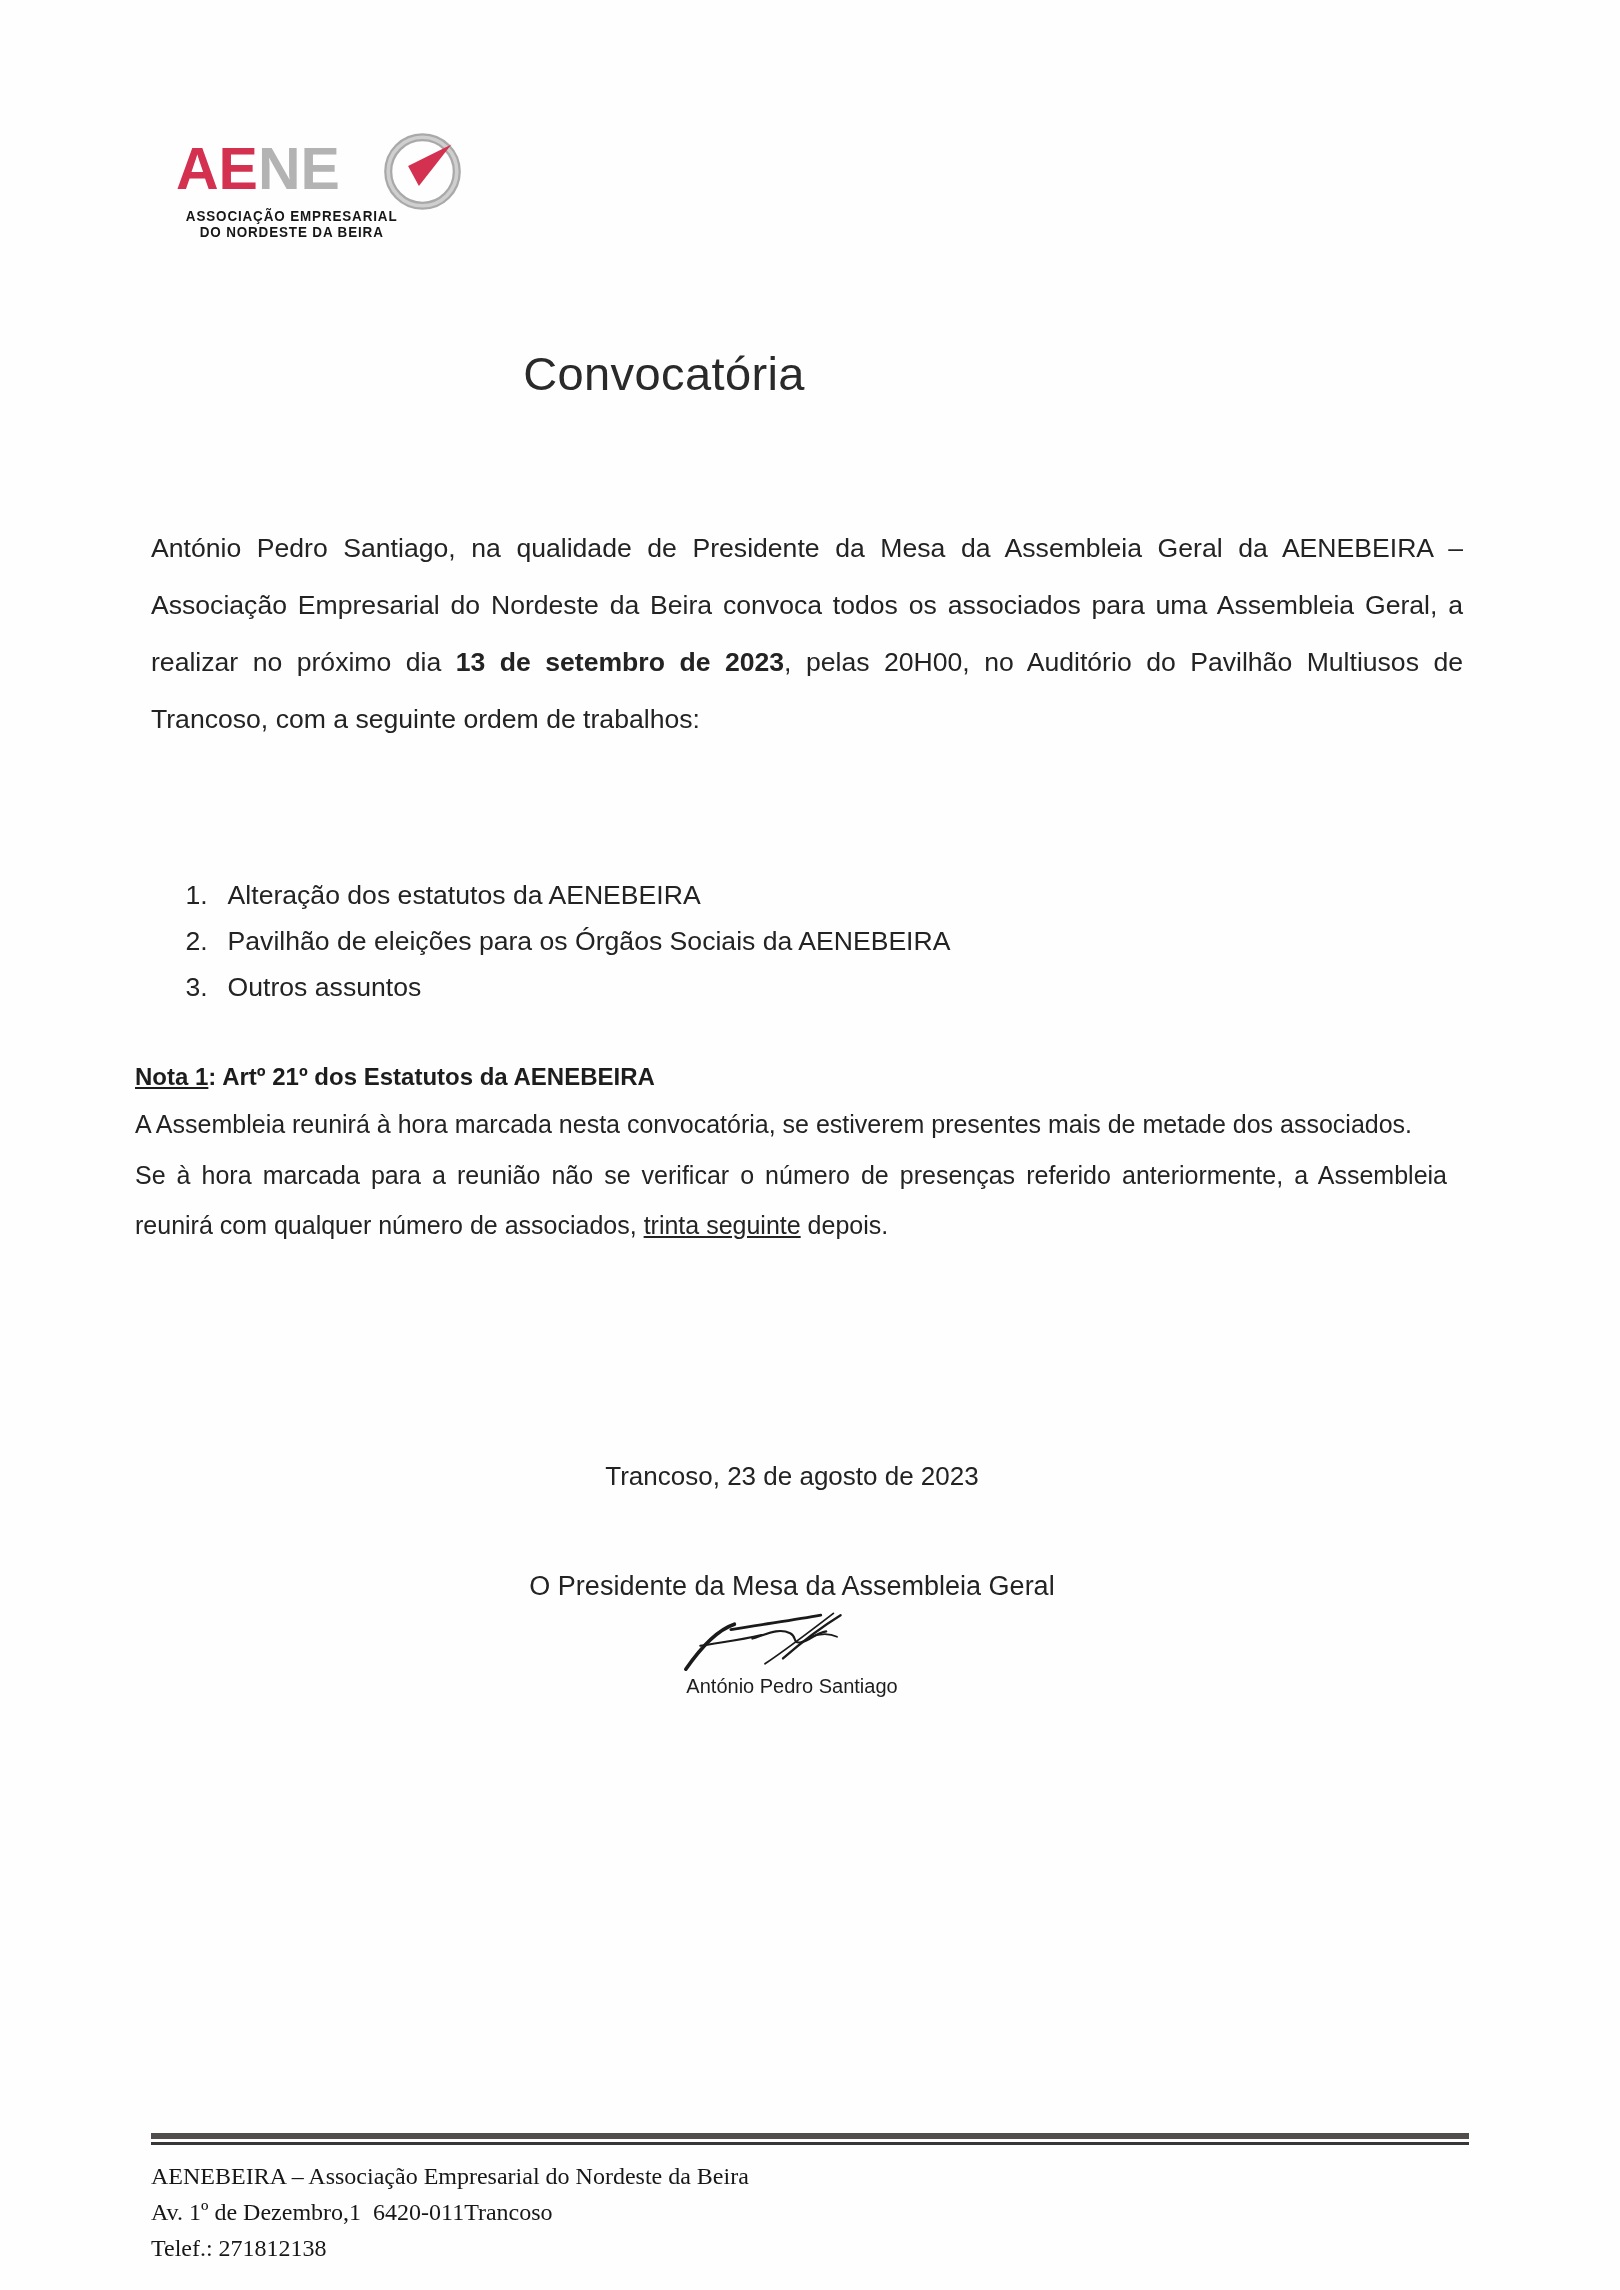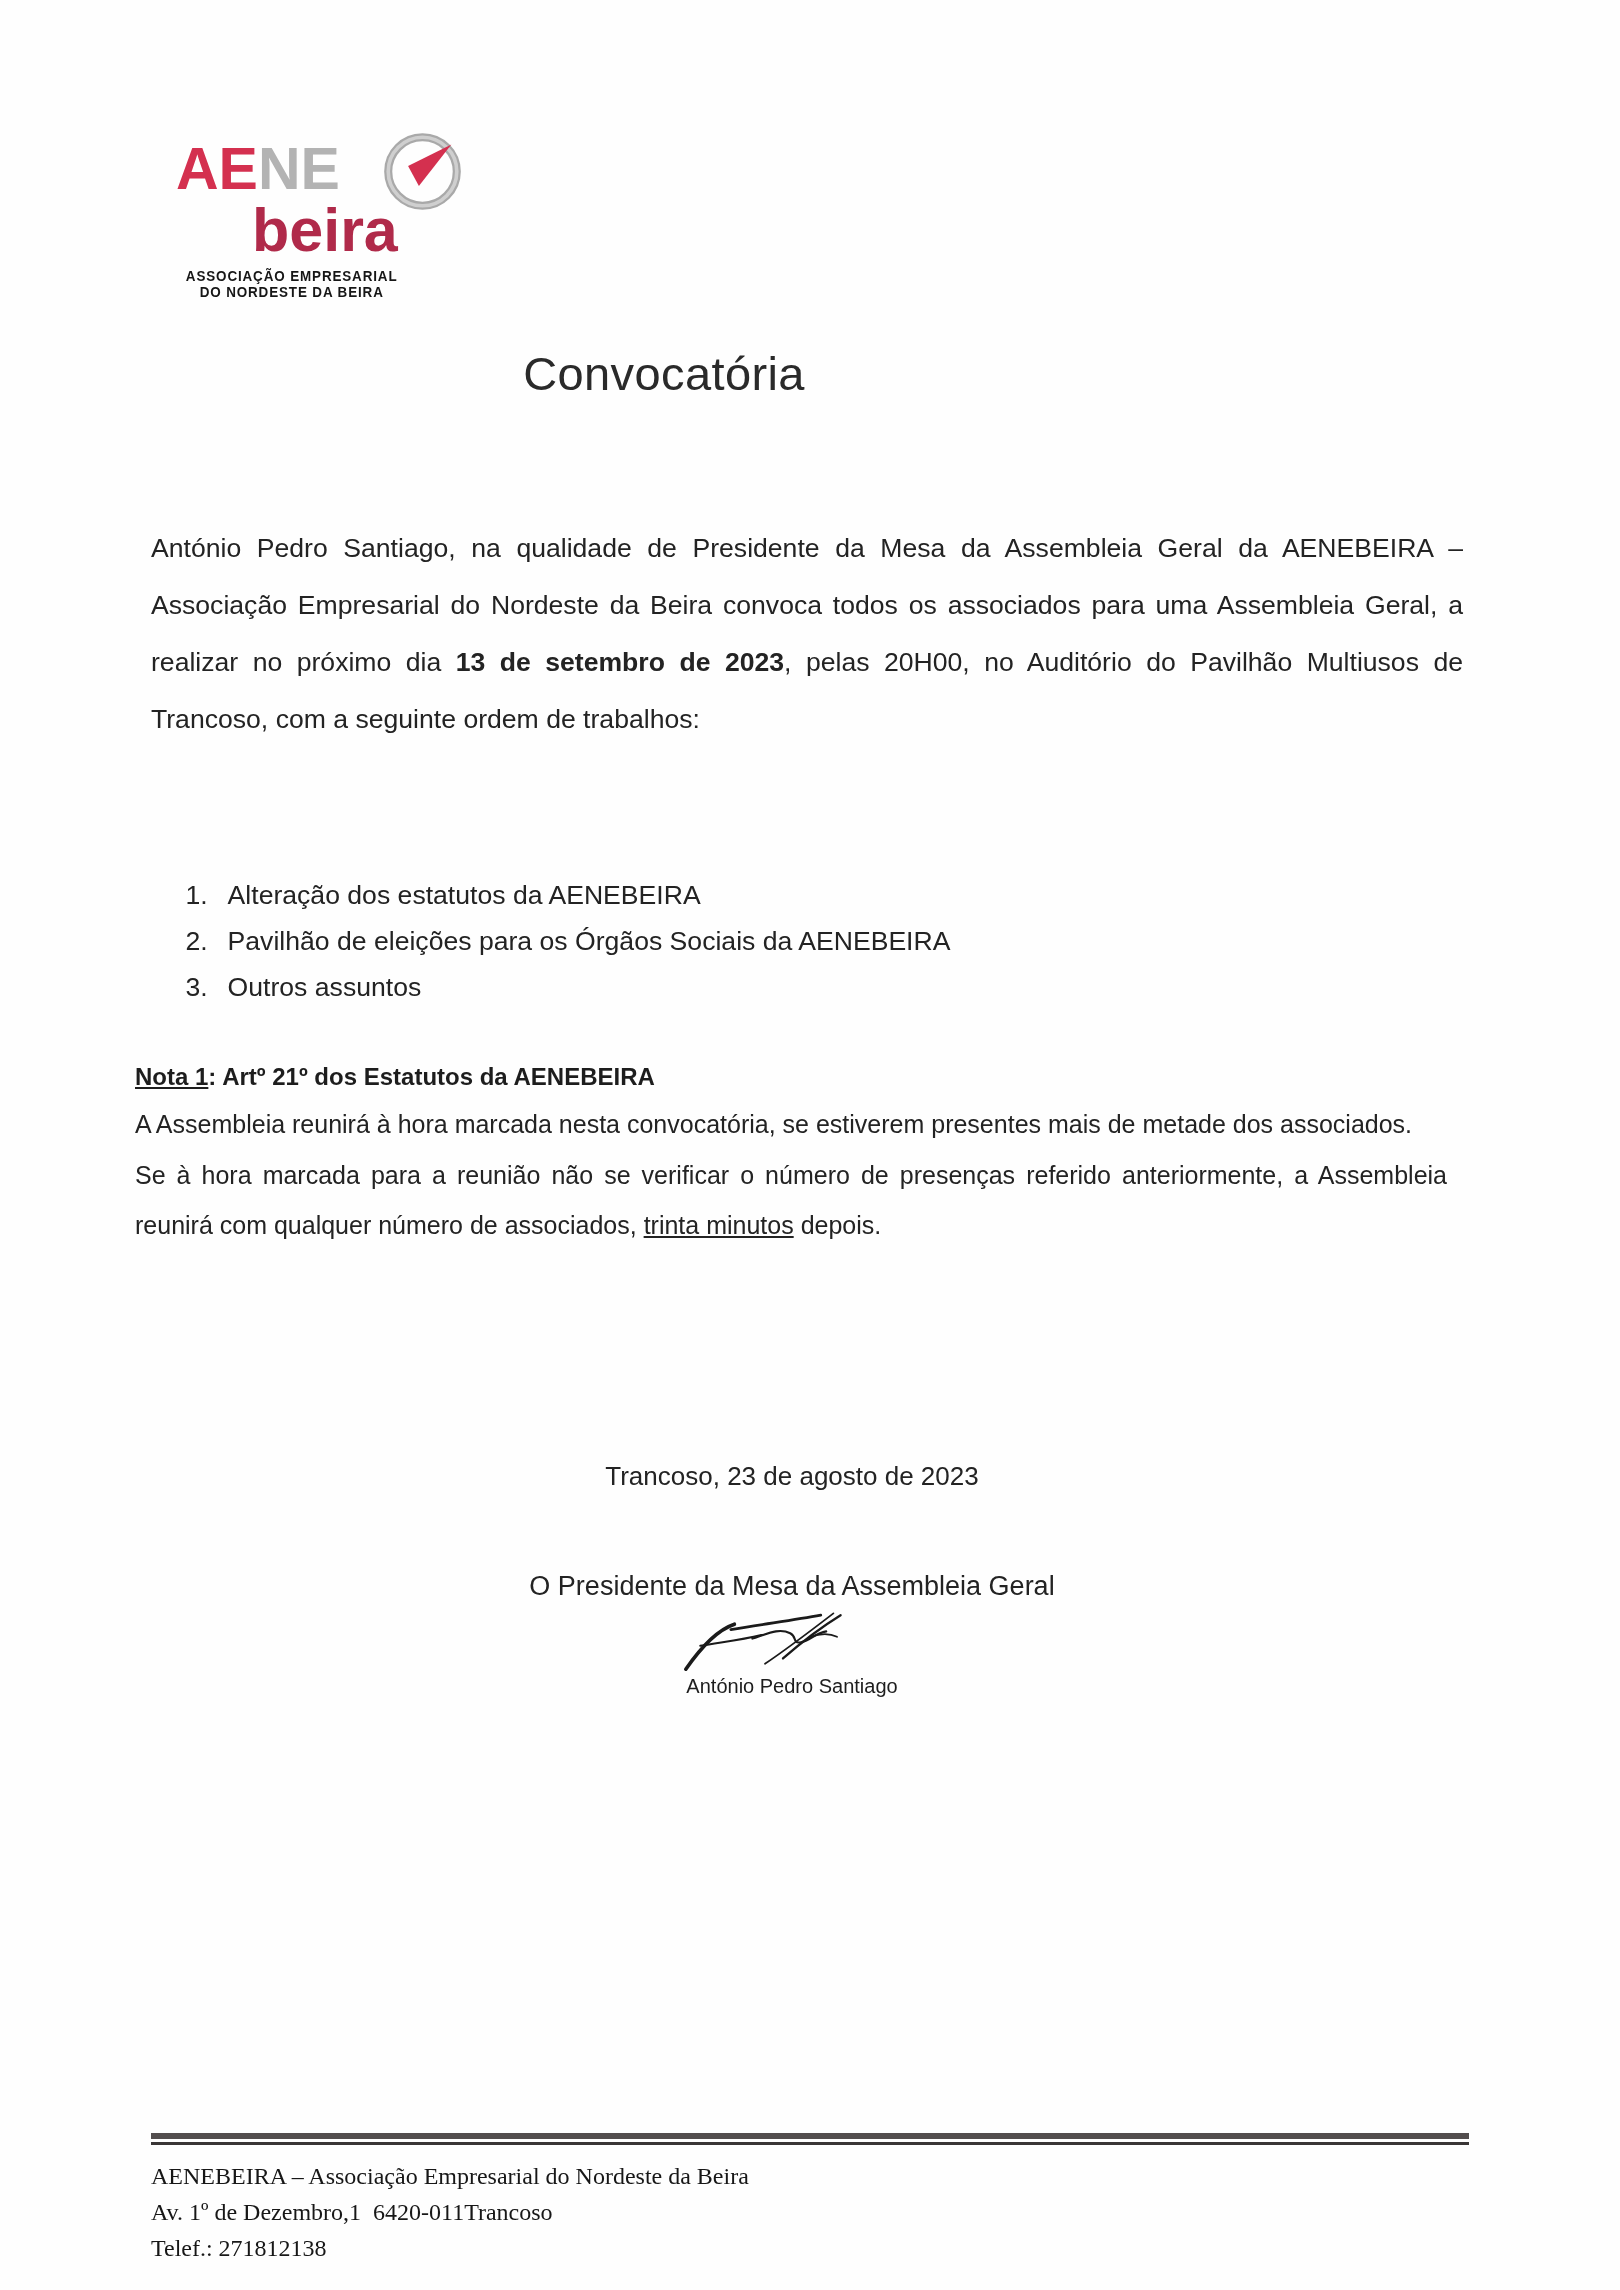--- a/index.html
+++ b/index.html
@@ -217,7 +217,6 @@
         </svg>
       </span>
     </div>
-    <div class="logo-beira">beira</div>
     <div class="logo-tagline">
       <div>ASSOCIAÇÃO EMPRESARIAL</div>
       <div>DO NORDESTE DA BEIRA</div>

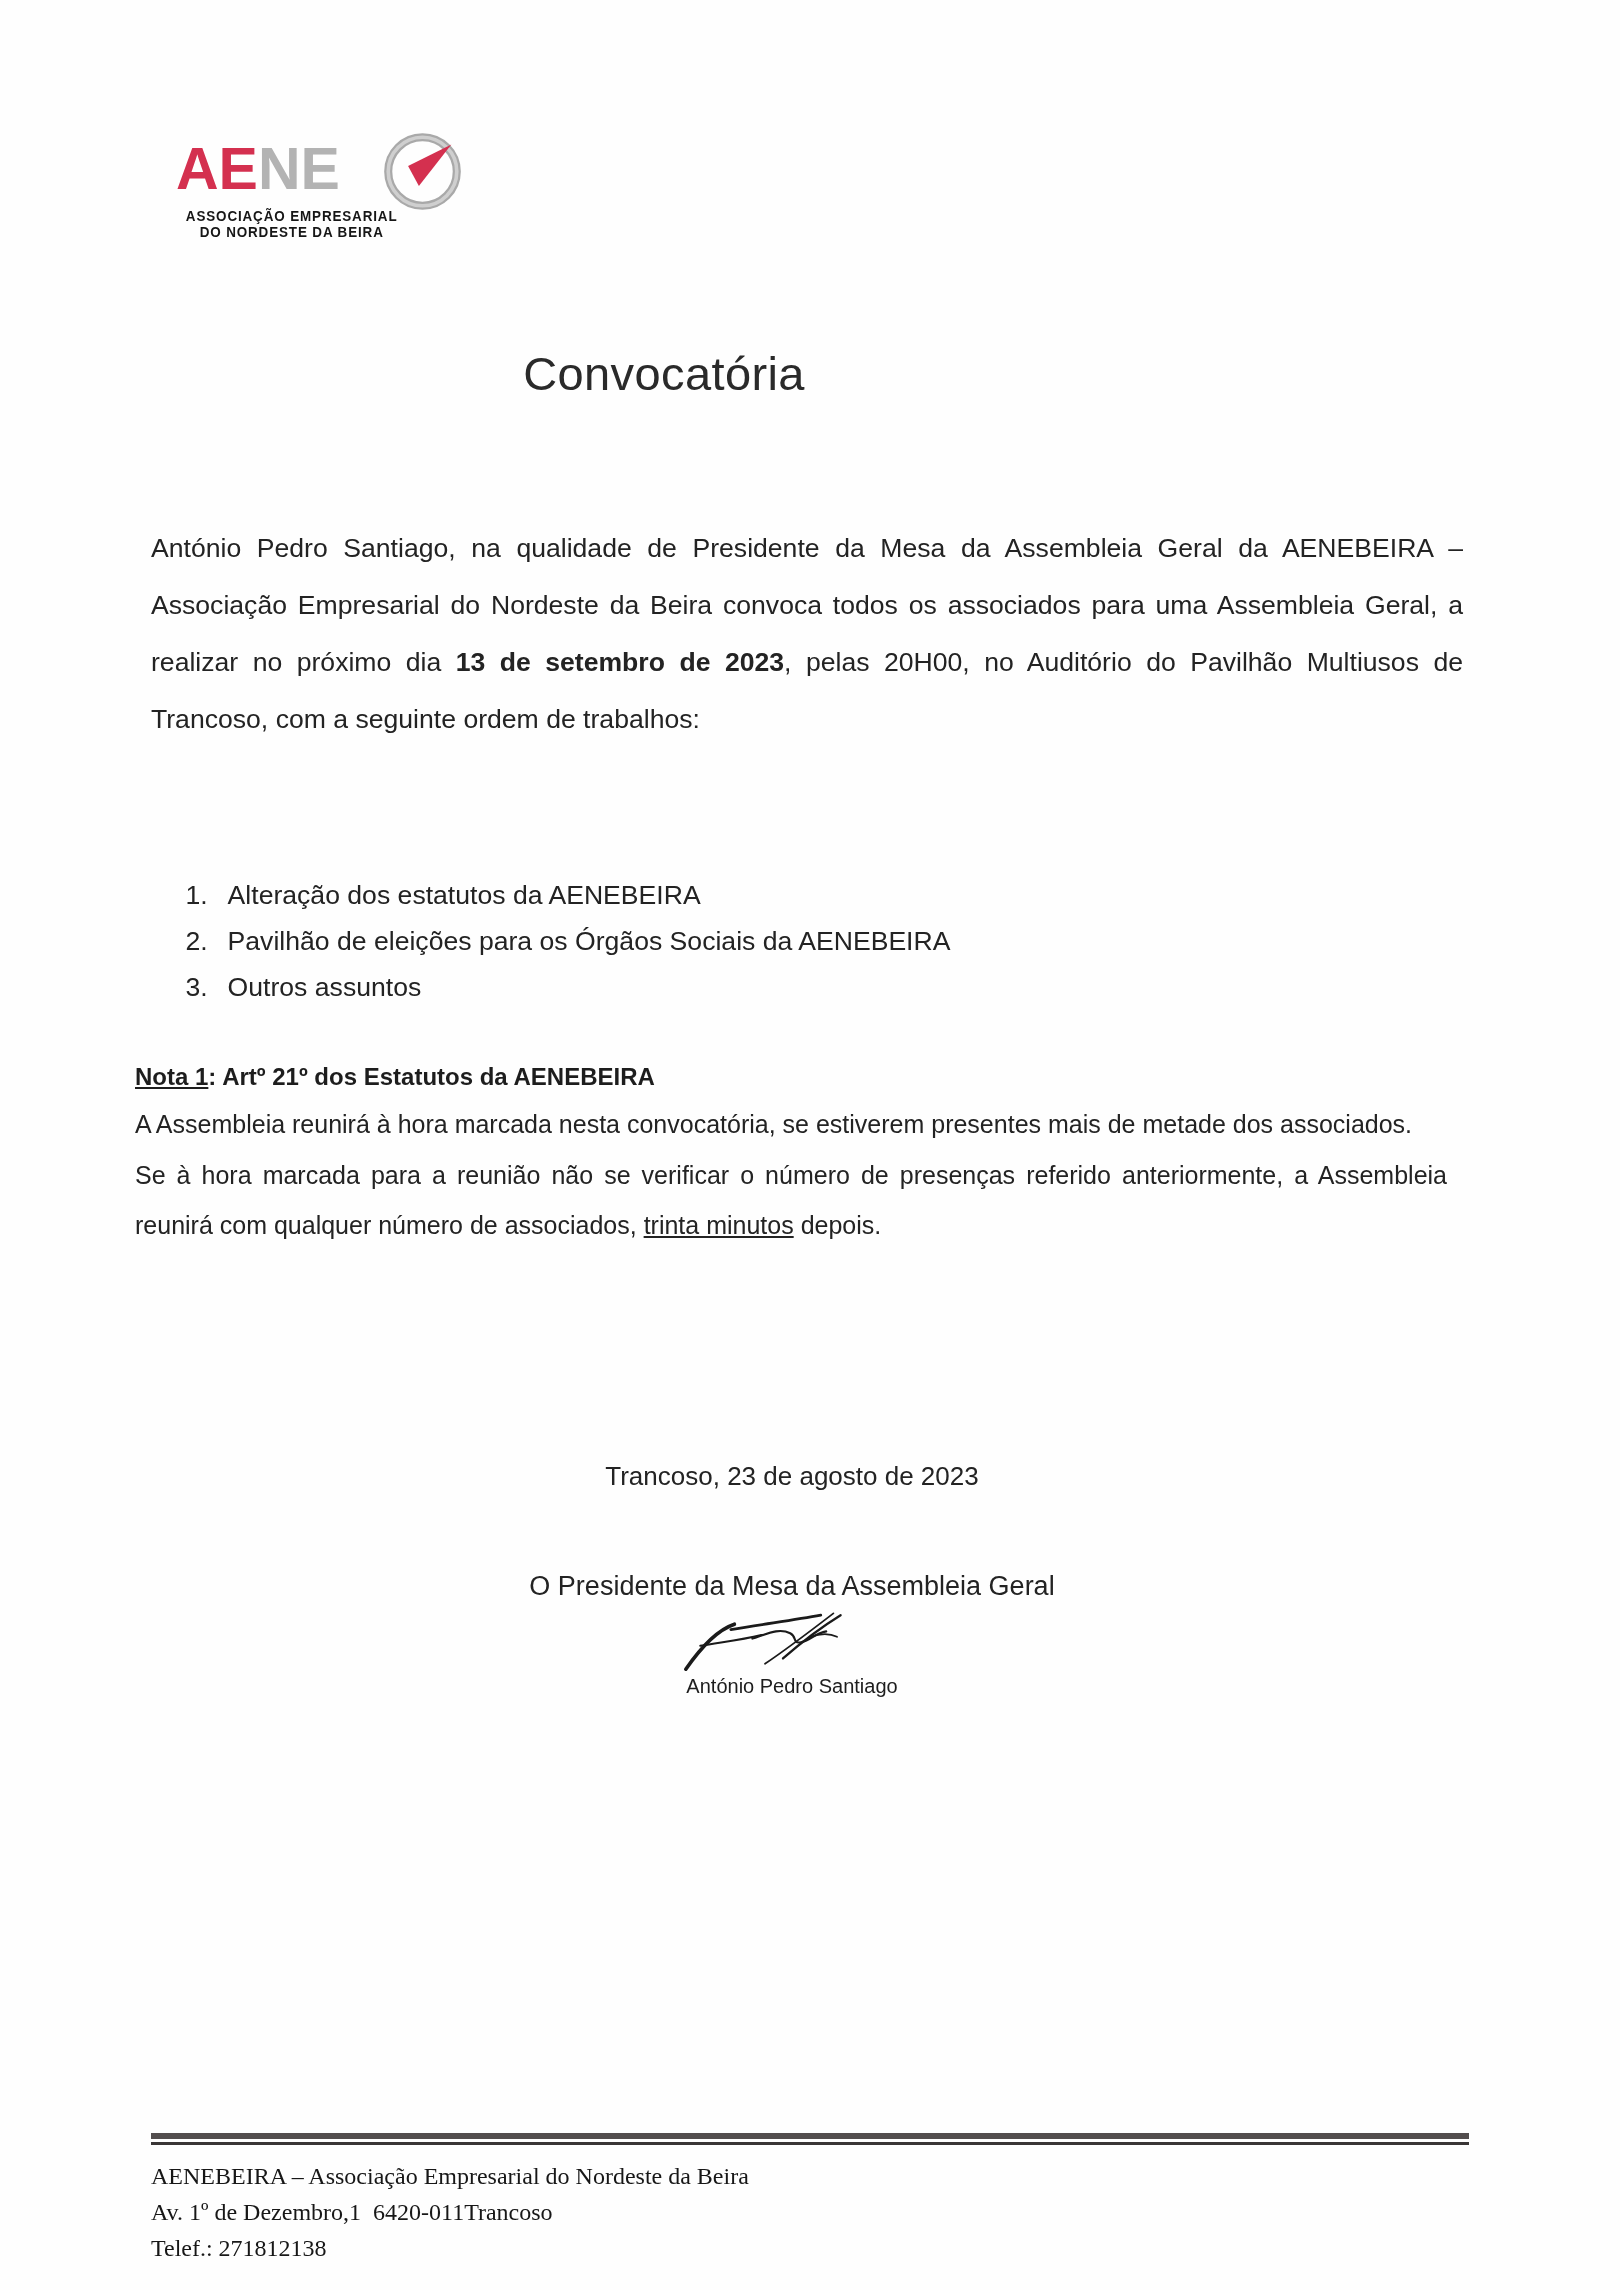--- a/index.html
+++ b/index.html
@@ -240,7 +240,7 @@
   <div class="note-wrap">
     <p class="note-head"><span class="u">Nota 1</span><span>: Artº 21º dos Estatutos da AENEBEIRA</span></p>
     <p class="note-para"> A Assembleia reunirá à hora marcada nesta convocatória, se estiverem presentes mais de metade dos associados.</p>
-    <p class="note-para second"><span>Se à hora marcada para a reunião não se verificar o número de presenças referido anteriormente, a Assembleia reunirá com qualquer número de associados, </span><span class="u">trinta minutos</span><span> depois.</span></p>
+    <p class="note-para second"><span>Se à hora marcada para a reunião não se verificar o número de presenças referido anteriormente, a Assembleia reunirá com qualquer número de associados, </span><span class="u">trinta seguinte</span><span> depois.</span></p>
   </div>
 
   <div class="sig-block">

